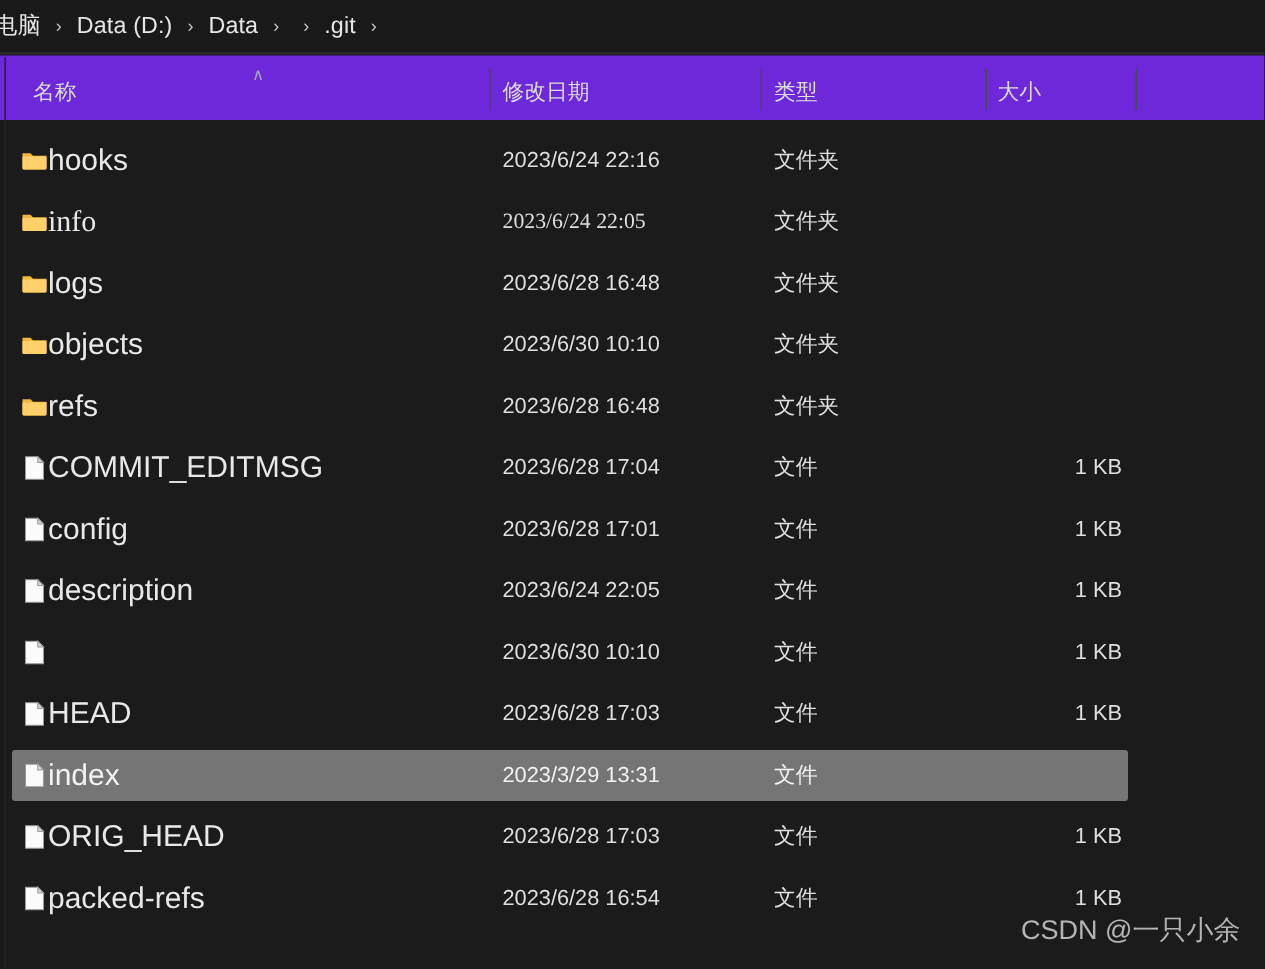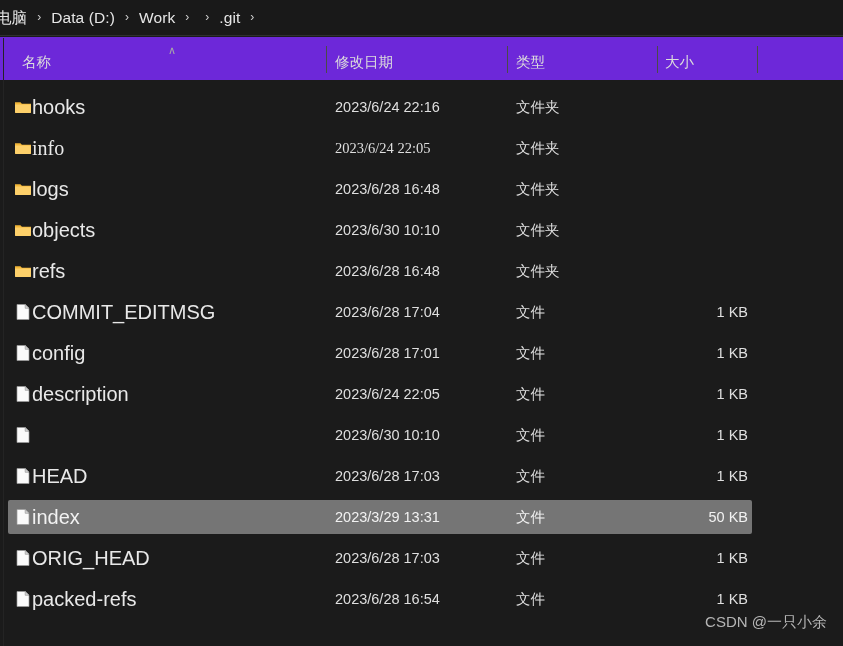--- a/index.html
+++ b/index.html
@@ -209,7 +209,7 @@
         <span class="crumb-sep">›</span>
         <span class="crumb">Data (D:)</span>
         <span class="crumb-sep">›</span>
-        <span class="crumb">Work</span>
+        <span class="crumb">Data</span>
         <span class="crumb-sep">›</span>
         <span class="crumb-sep">›</span>
         <span class="crumb">.git</span>

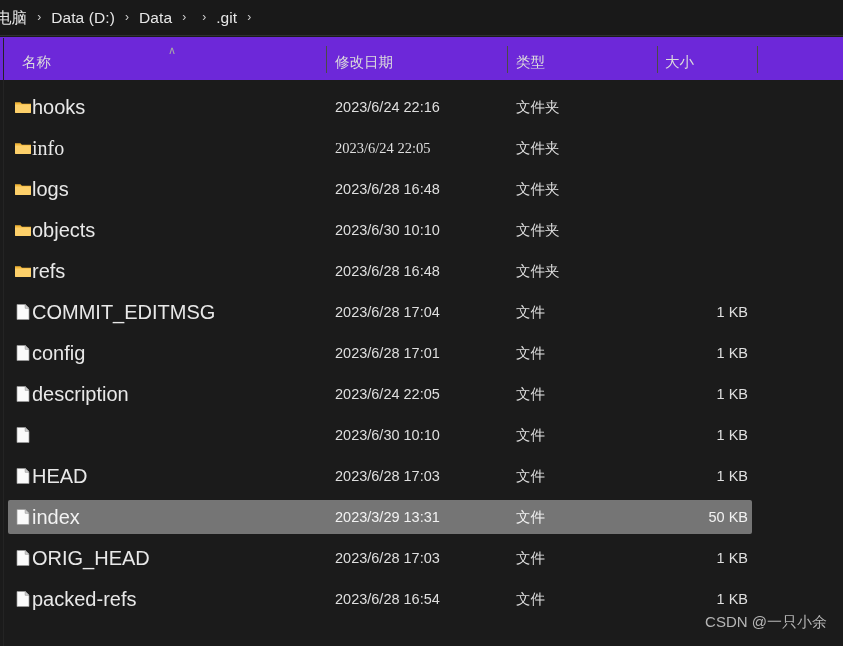--- a/index.html
+++ b/index.html
@@ -341,7 +341,6 @@
         <span class="fname">index</span>
         <span class="fdate">2023/3/29 13:31</span>
         <span class="ftype">文件</span>
-        <span class="fsize">50 KB</span>
       </div>
       <div class="row" style="top: 453px;">
         <span class="icon"><svg viewBox="0 0 18 18" width="18" height="18">

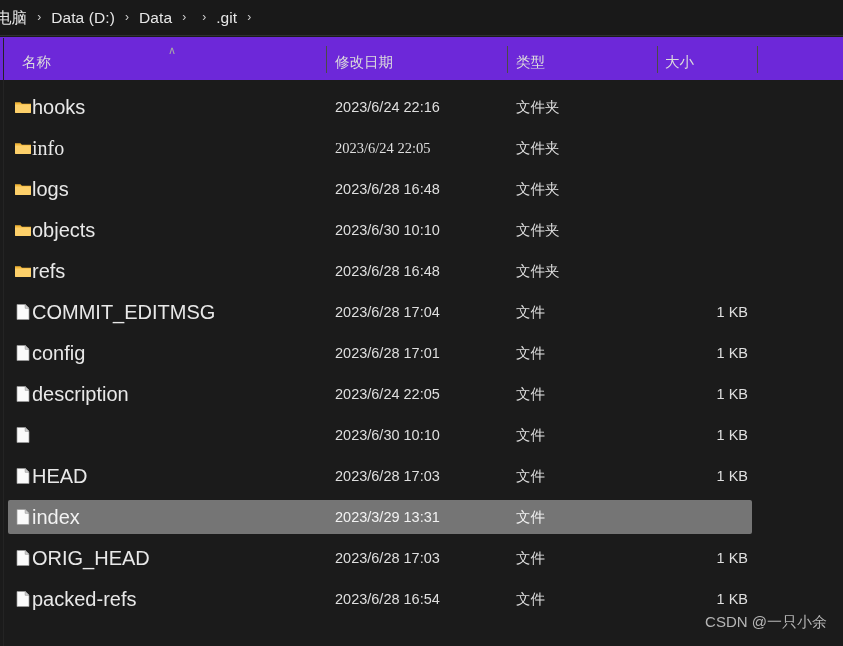--- a/index.html
+++ b/index.html
@@ -193,7 +193,7 @@
     right: 16px;
     bottom: 14px;
     color: #c2c2c2;
-    font-size: 15px;
+    font-size: 18px;
     opacity: 0.92;
     white-space: nowrap;
   }

